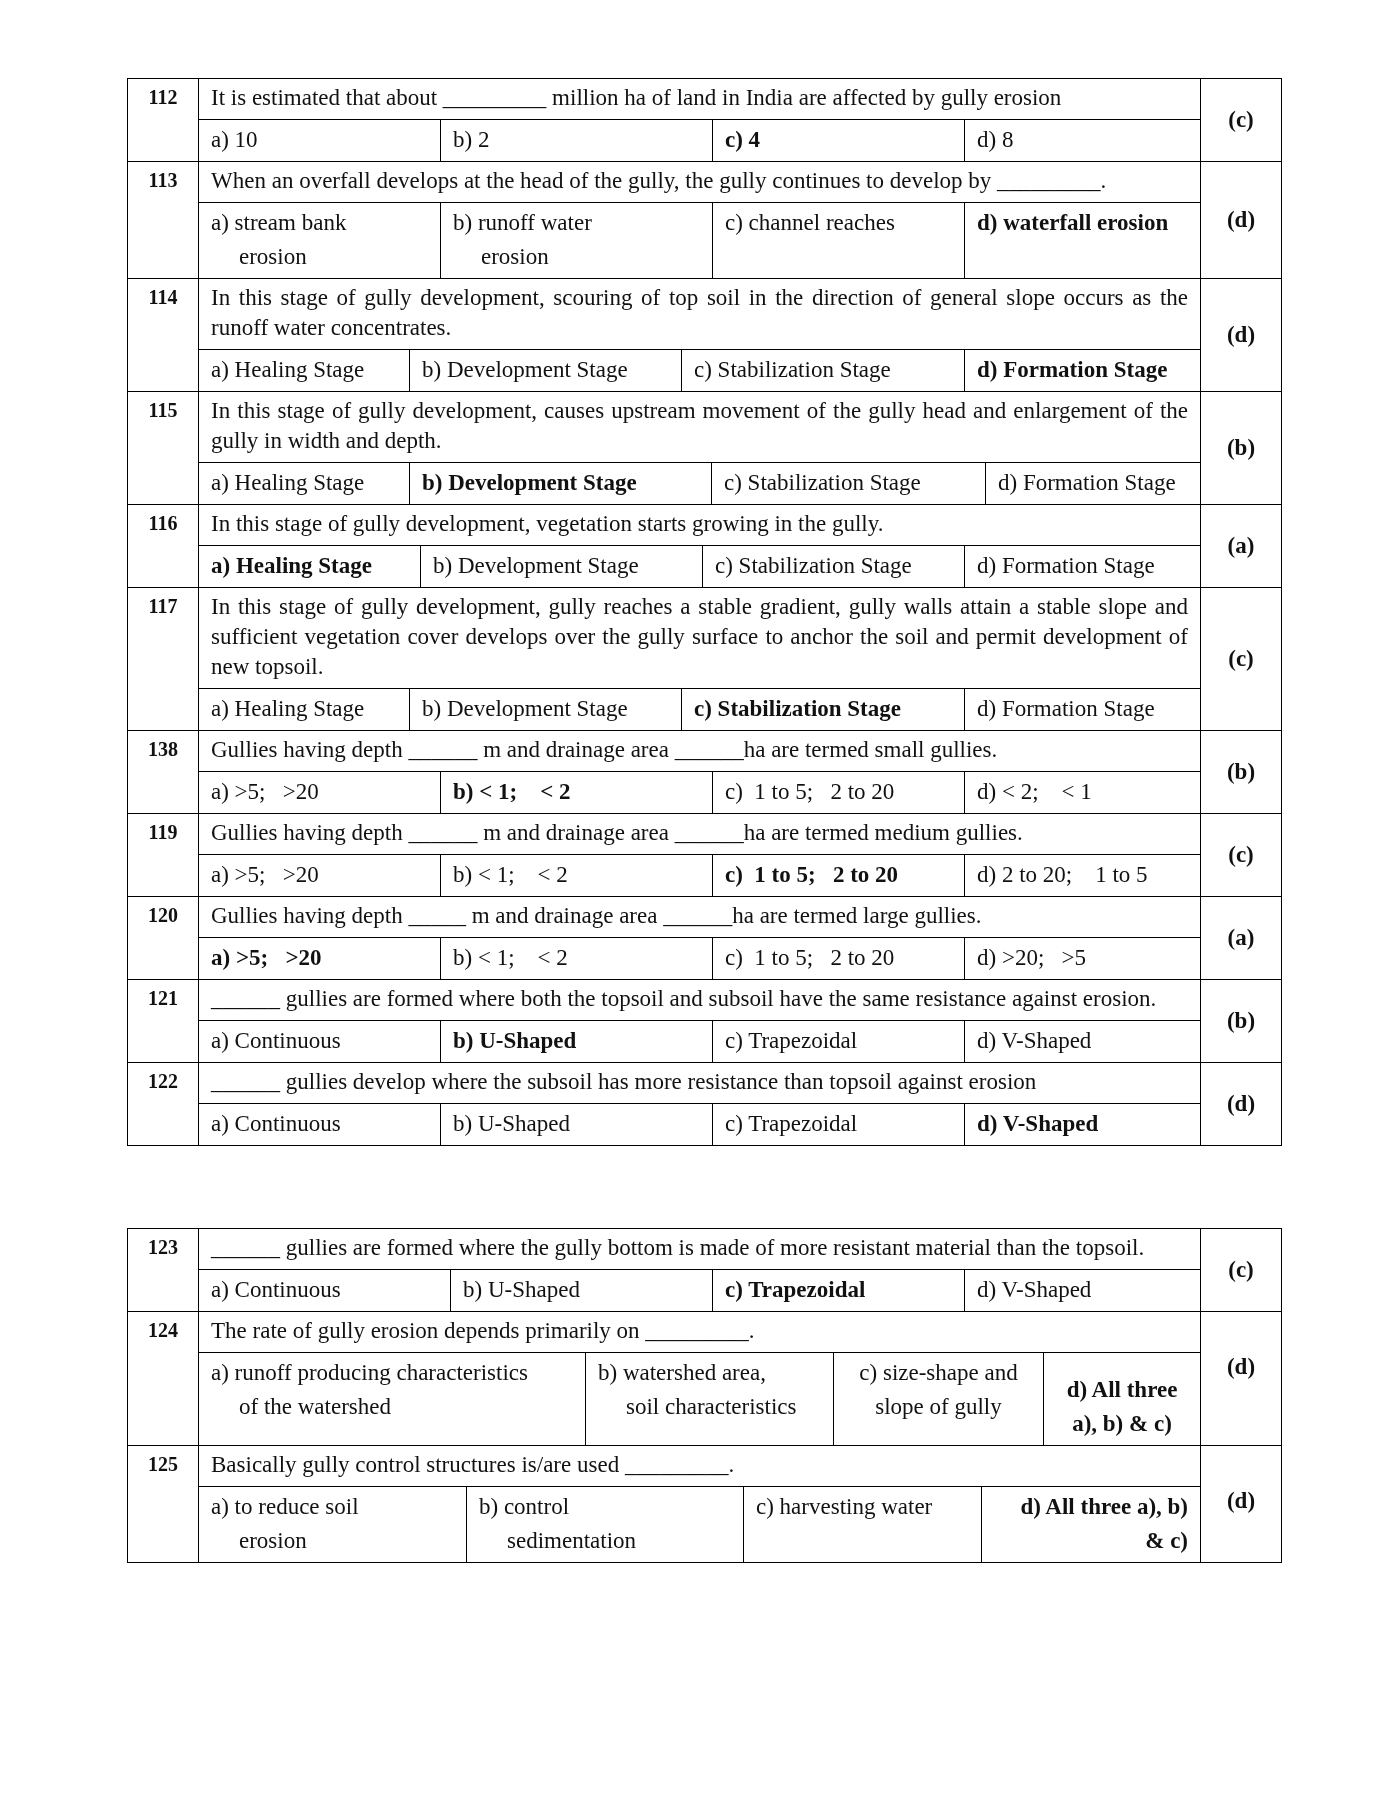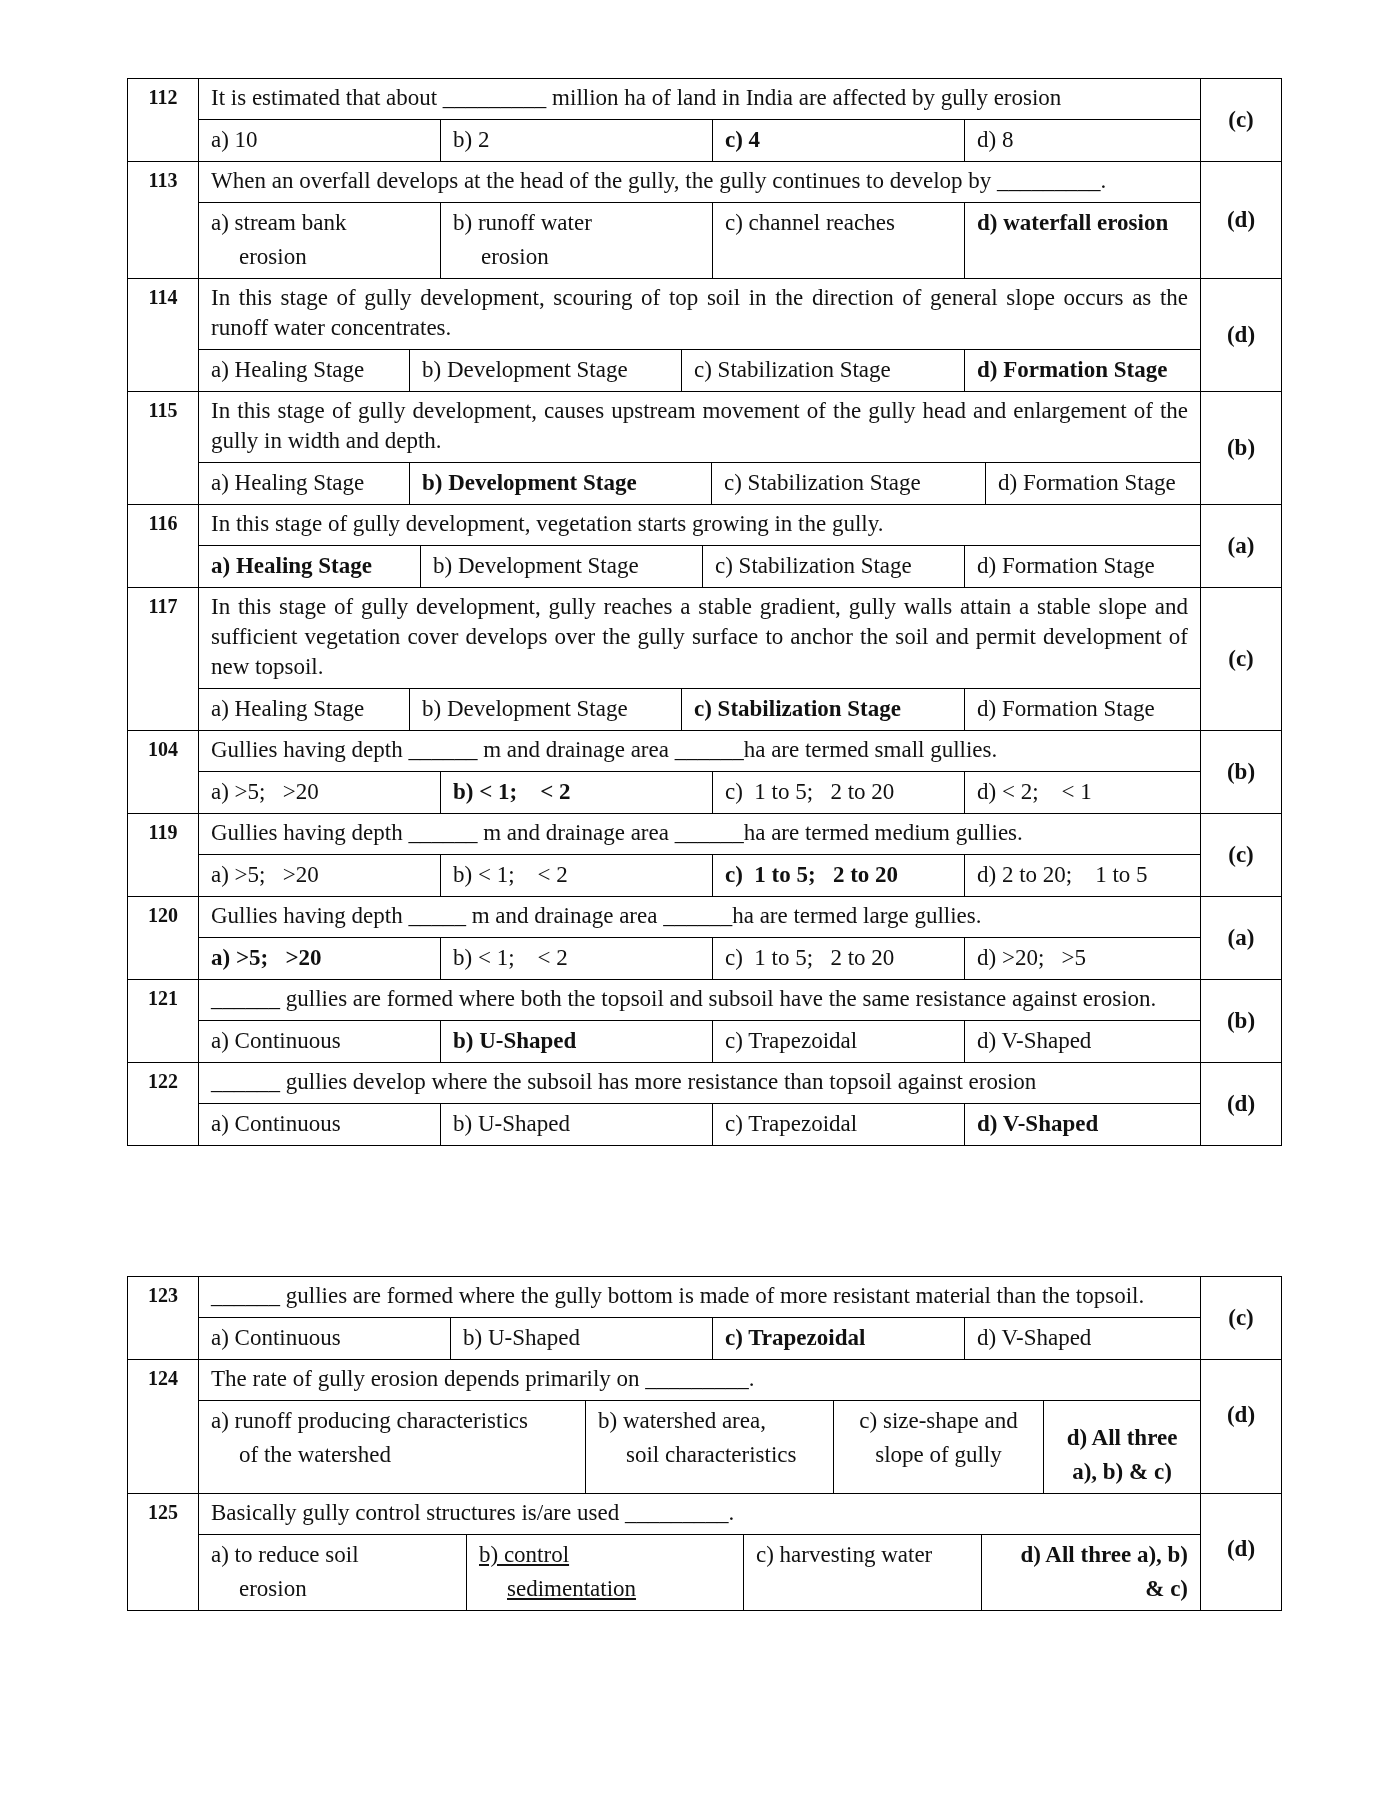--- a/index.html
+++ b/index.html
@@ -152,7 +152,7 @@
       </tr>
       <tr>
         <td class="qnum">
-          <span>104</span>
+          <span>138</span>
         </td>
         <td class="qbody">
           <div class="qtext">Gullies having depth ______ m and drainage area ______ha are termed small gullies.</div>

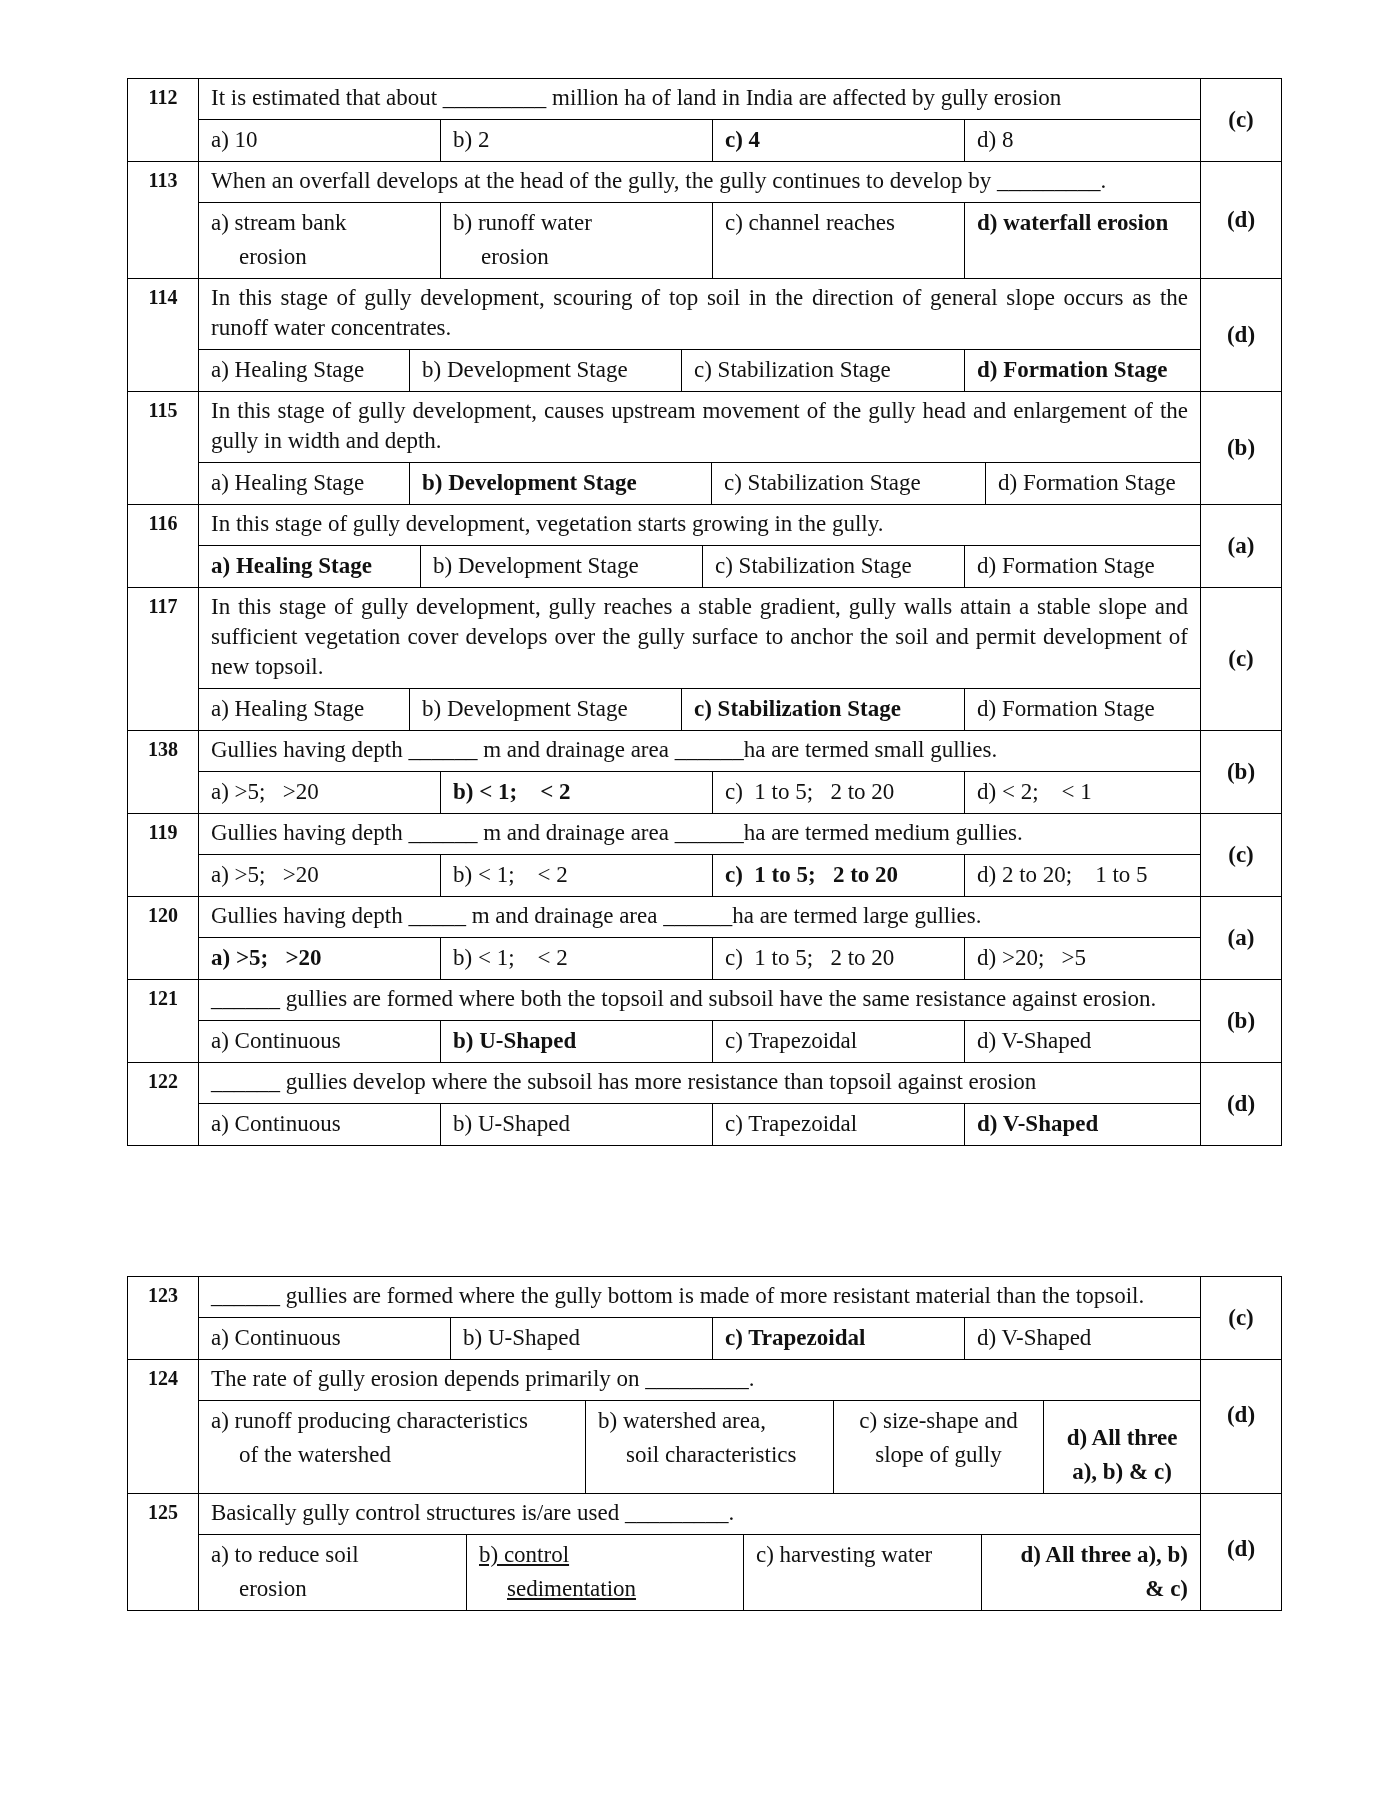--- a/index.html
+++ b/index.html
@@ -6,7 +6,7 @@
   body { width: 1389px; height: 1797px; position: relative; font-family: "Liberation Serif", "DejaVu Serif", serif; color: #111; }
   .qtable { position: absolute; left: 127px; width: 1155px; border-collapse: collapse; table-layout: fixed; }
   #t1 { top: 78px; }
-  #t2 { top: 1276px; }
+  #t2 { top: 1228px; }
   .qtable td { border: 1.6px solid #000; padding: 0; vertical-align: top; }
   .qnum { width: 71px; font-weight: bold; font-size: 20px; text-align: center; padding-top: 4px !important; }
   .qnum span { display: block; padding-top: 3px; }

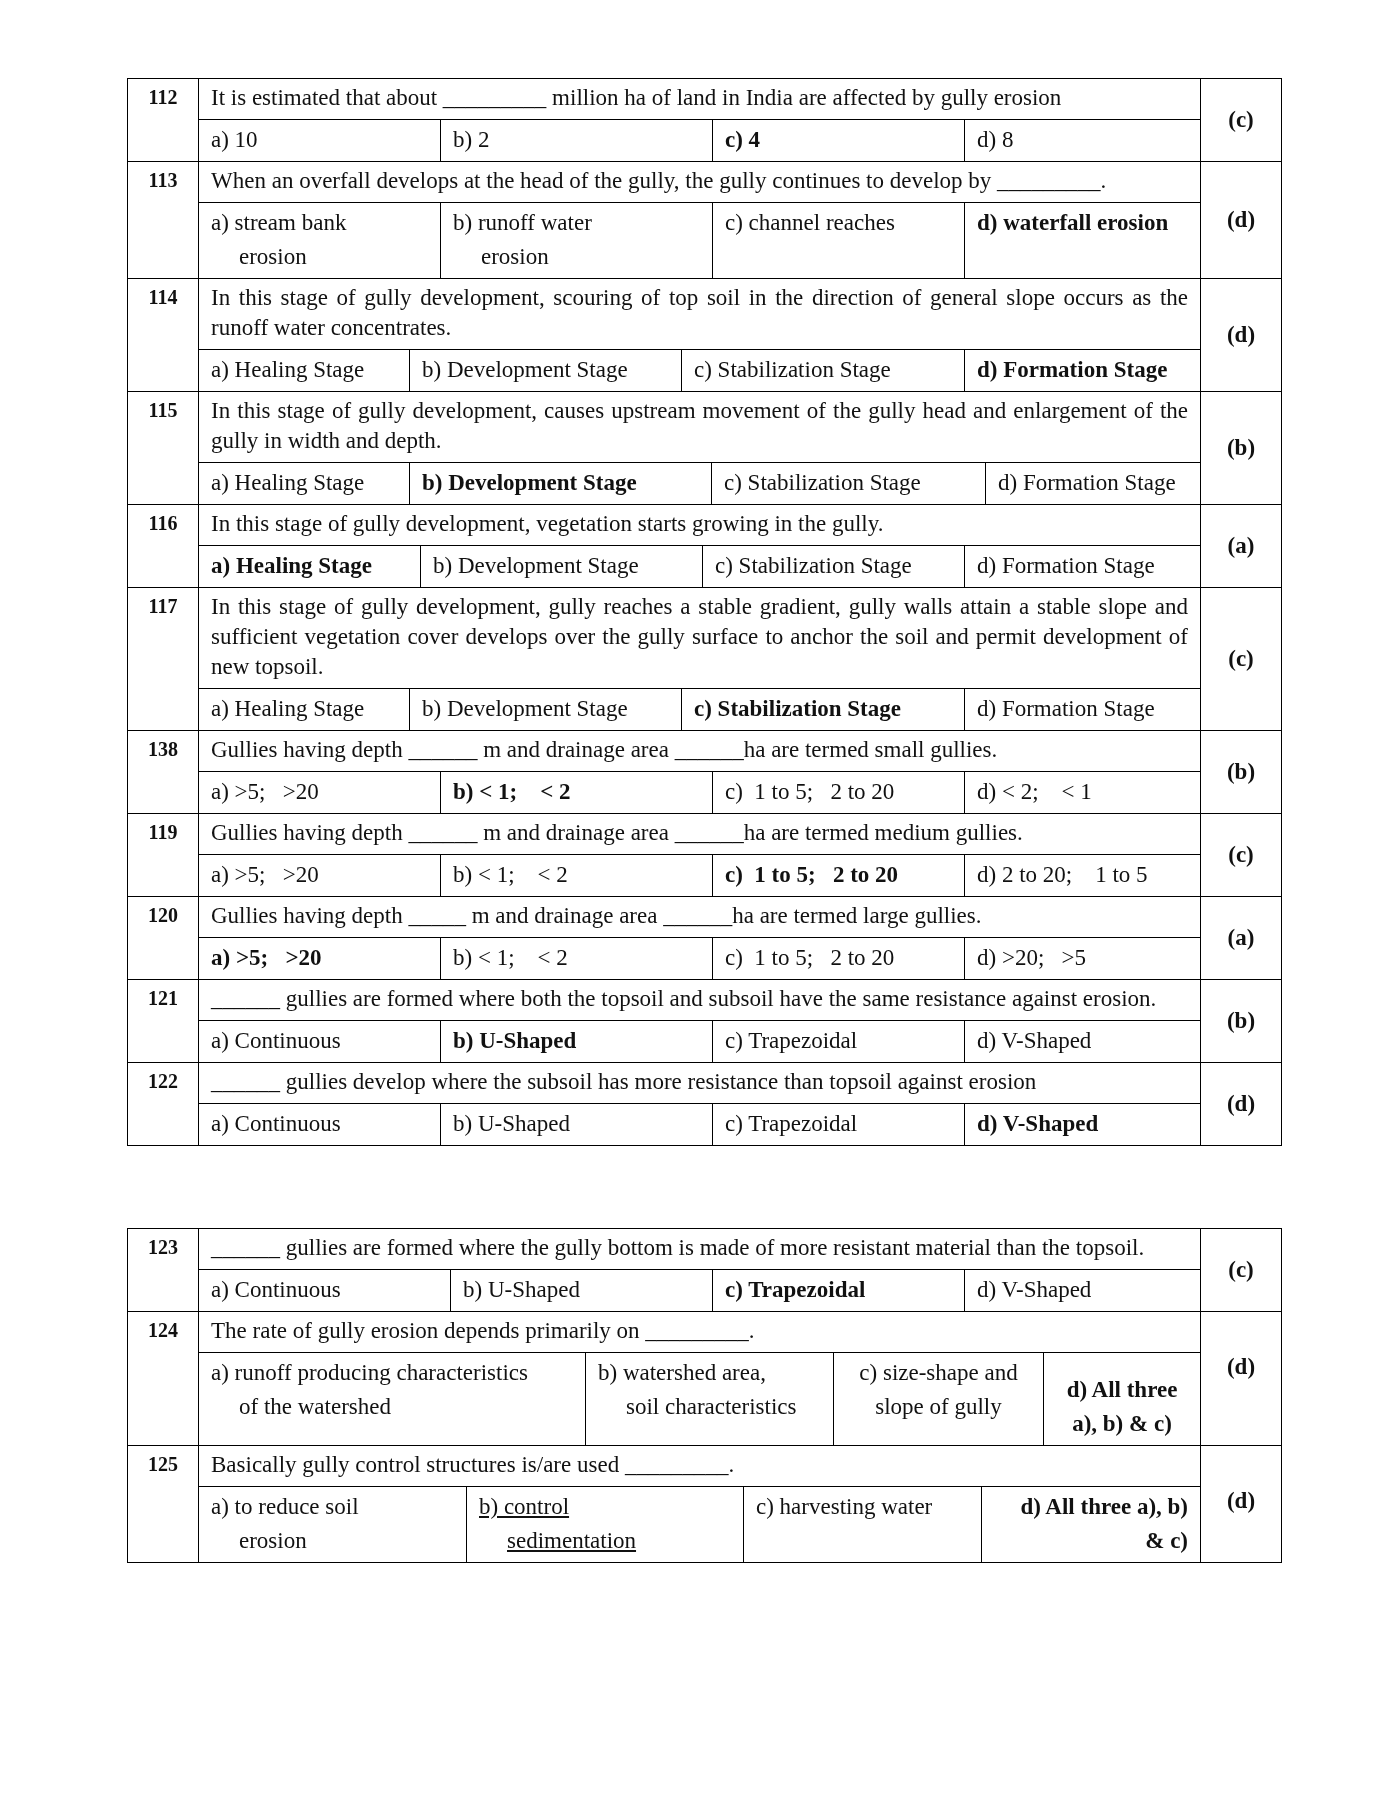--- a/index.html
+++ b/index.html
@@ -40,7 +40,7 @@
   .w-124 > .opt:nth-child(3) { width: 210px; }
   .w-124 > .opt:nth-child(4) { flex: 1; margin-top: 17px; }
   .w-125 > .opt:nth-child(1) { width: 268px; }
-  .w-125 > .opt:nth-child(2) { width: 277px; text-decoration: underline; }
+  .w-125 > .opt:nth-child(2) { width: 277px; }
   .w-125 > .opt:nth-child(3) { width: 238px; }
   .w-125 > .opt:nth-child(4) { flex: 1; text-align: right; }
   .w-123 > .opt:nth-child(1) { width: 252px; }

